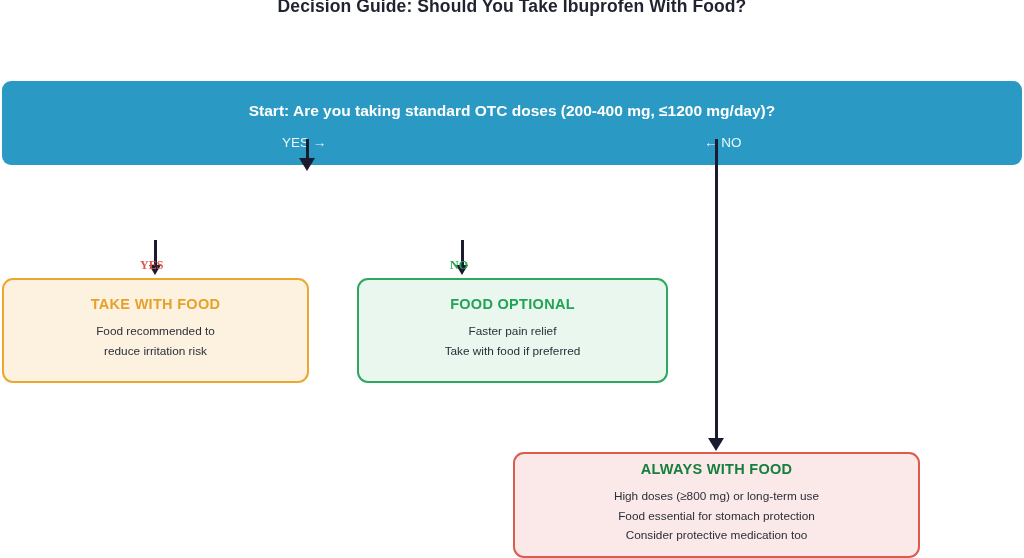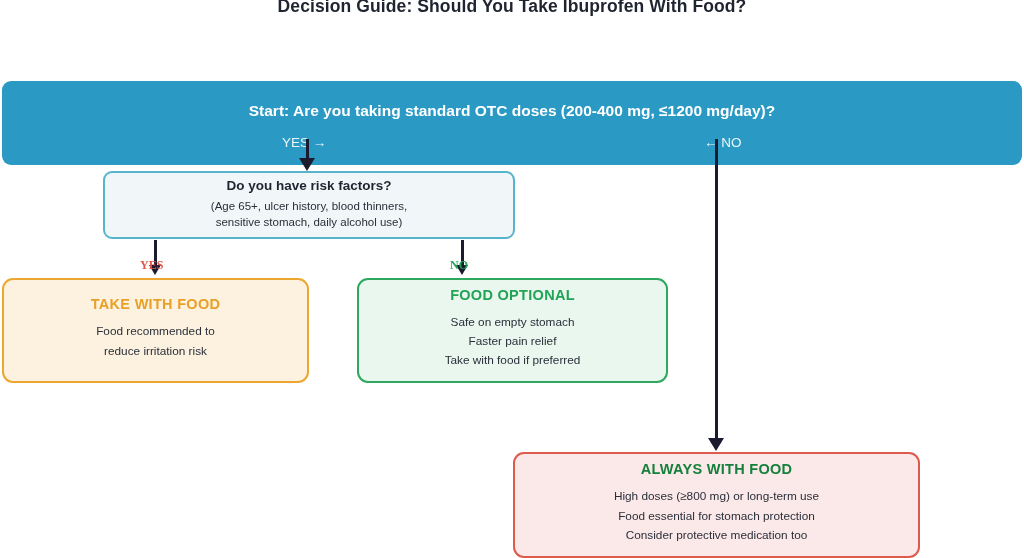--- a/index.html
+++ b/index.html
@@ -214,11 +214,6 @@
     <div class="conn-head" style="left:708px; top:438px;"></div>
   </div>
 
-  <div class="node node-decision">
-    <div class="node-title">Do you have risk factors?</div>
-    <div class="node-line">(Age 65+, ulcer history, blood thinners,</div>
-    <div class="node-line">sensitive stomach, daily alcohol use)</div>
-  </div>
 
   <div class="connector">
     <div class="conn-line" style="left:154px; top:240px; height:28px;"></div>

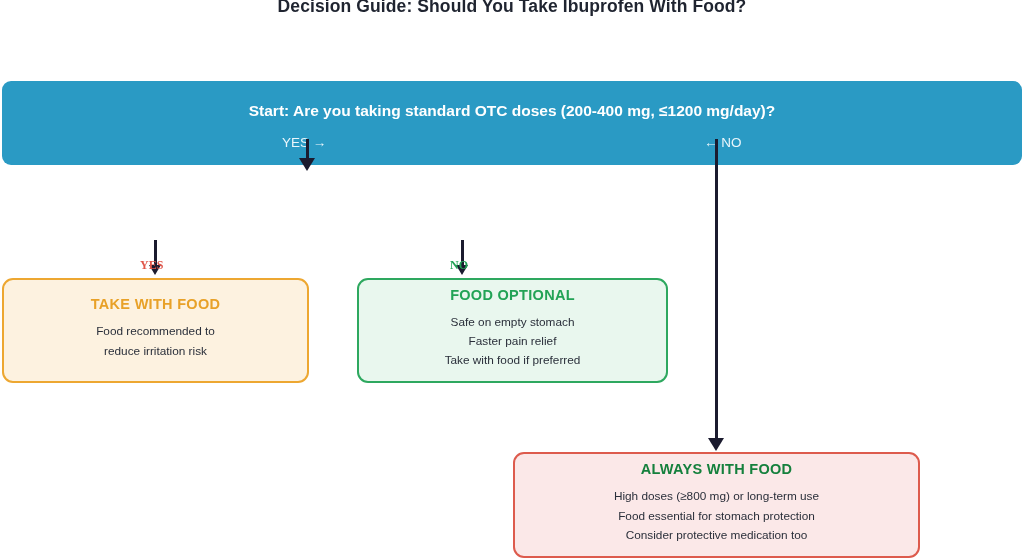--- a/index.html
+++ b/index.html
@@ -235,7 +235,6 @@
 
   <div class="node node-outcome node-food-optional">
     <div class="node-title">FOOD OPTIONAL</div>
-    <div class="node-line">Safe on empty stomach</div>
     <div class="node-line">Faster pain relief</div>
     <div class="node-line">Take with food if preferred</div>
   </div>

